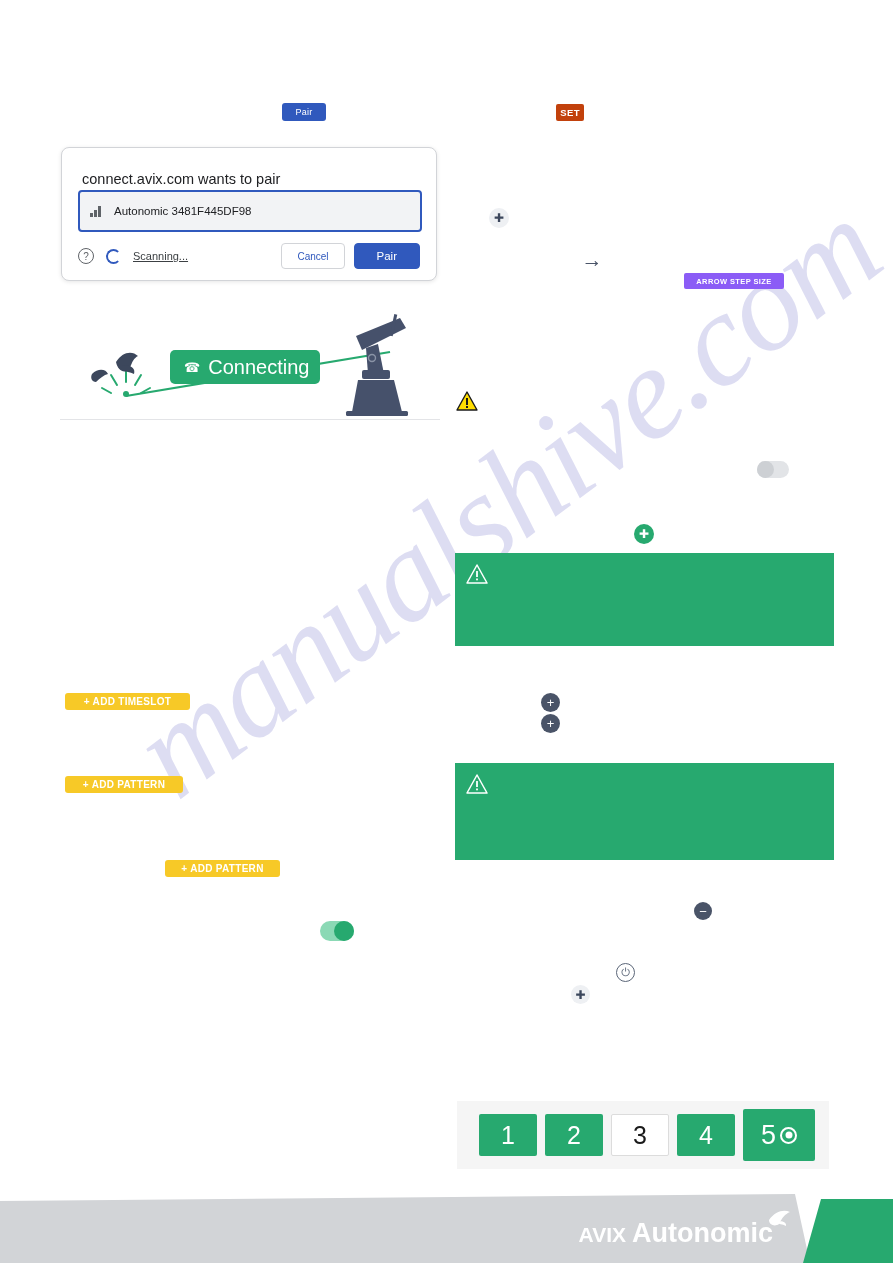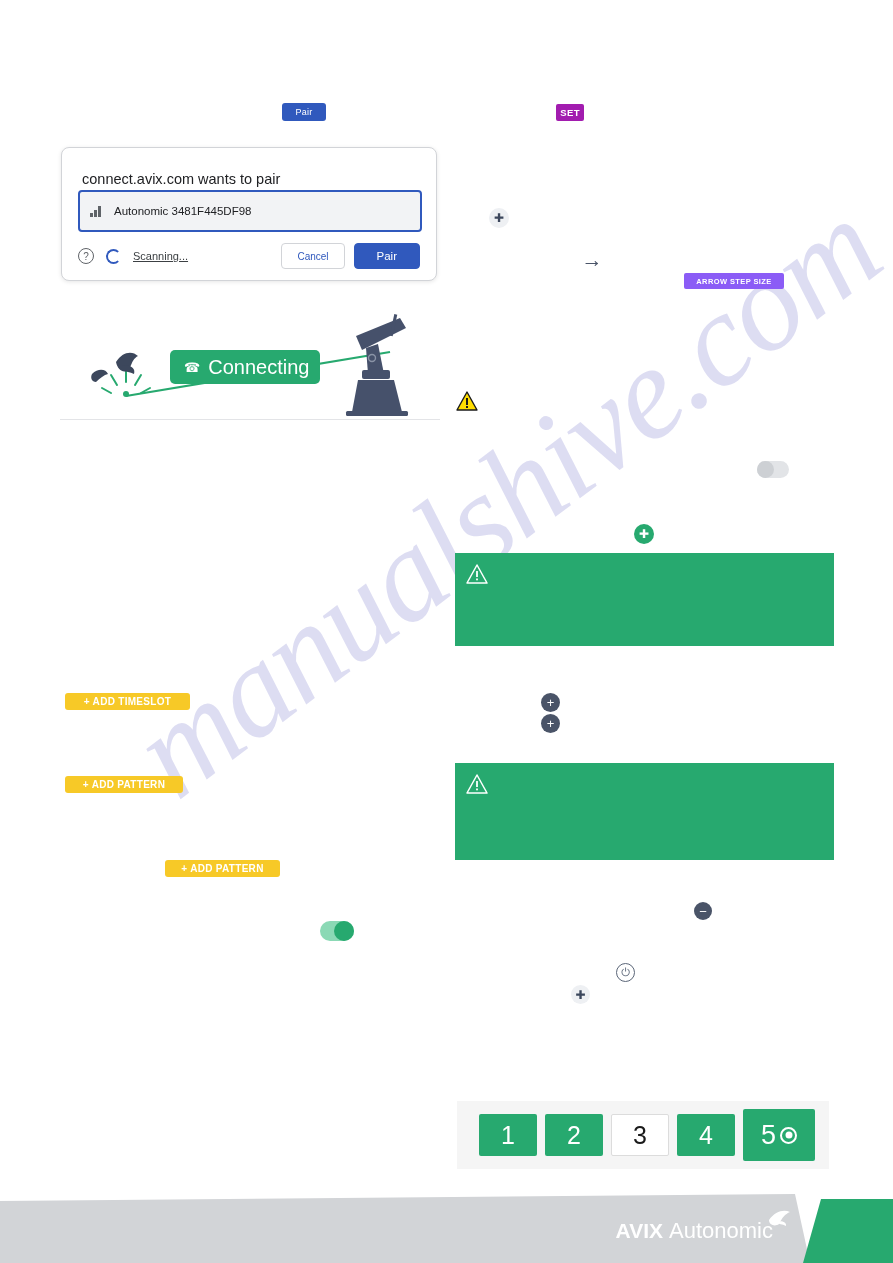--- a/index.html
+++ b/index.html
@@ -54,7 +54,7 @@
   #set-chip {
     left: 556px; top: 104px;
     width: 28px; height: 17px;
-    background: #a21caf;
+    background: #c2410c;
     border-radius: 2px;
     color: #ffffff;
     font-size: 9.5px;

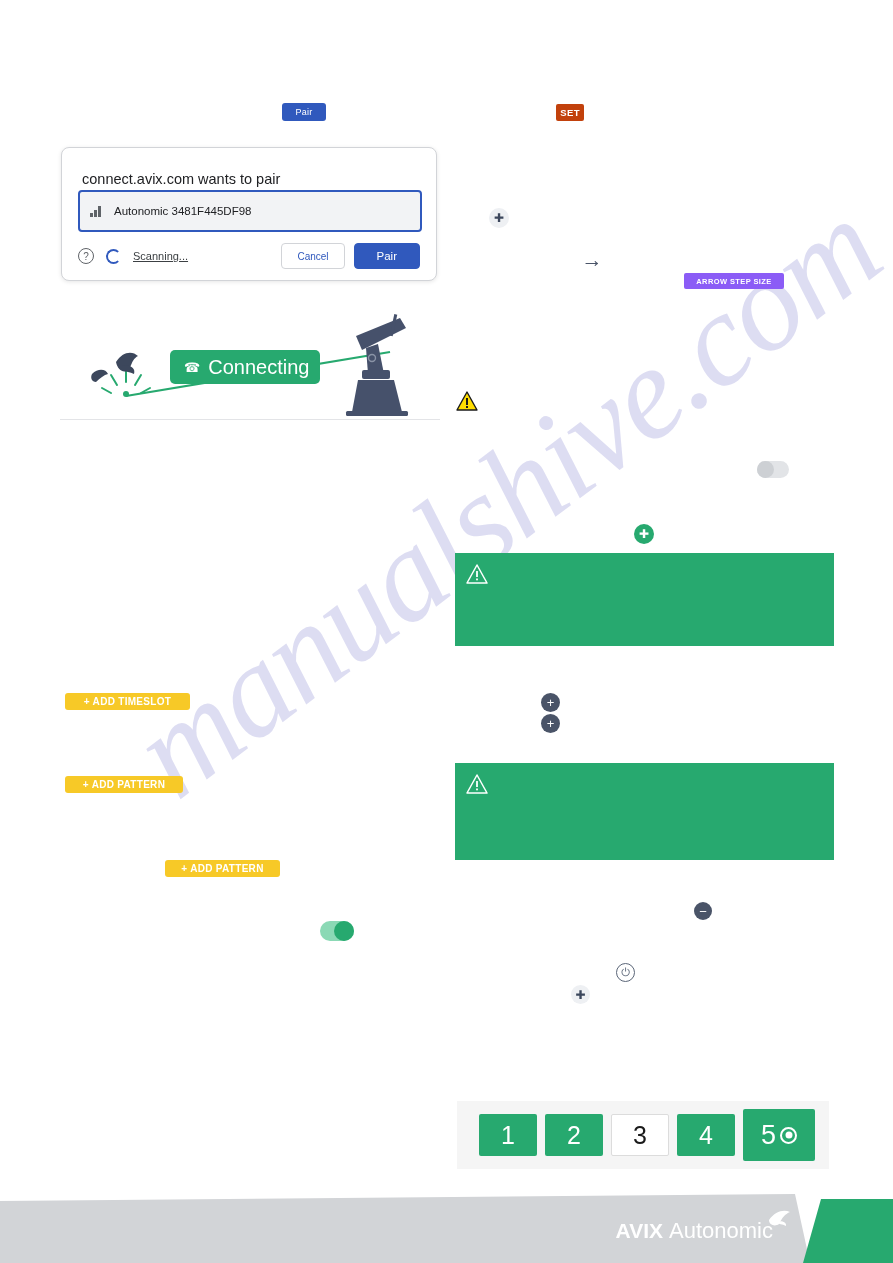--- a/index.html
+++ b/index.html
@@ -358,7 +358,7 @@
     color: #ffffff;
   }
   #brand-avix { font-size: 21px; font-weight: 700; letter-spacing: 0px; }
-  #brand-autonomic { font-size: 22px; font-weight: 400; }
+  #brand-autonomic { font-size: 27px; font-weight: 700; }
   #bird-logo {
     position: absolute;
     right: 100px; top: 1209px;

